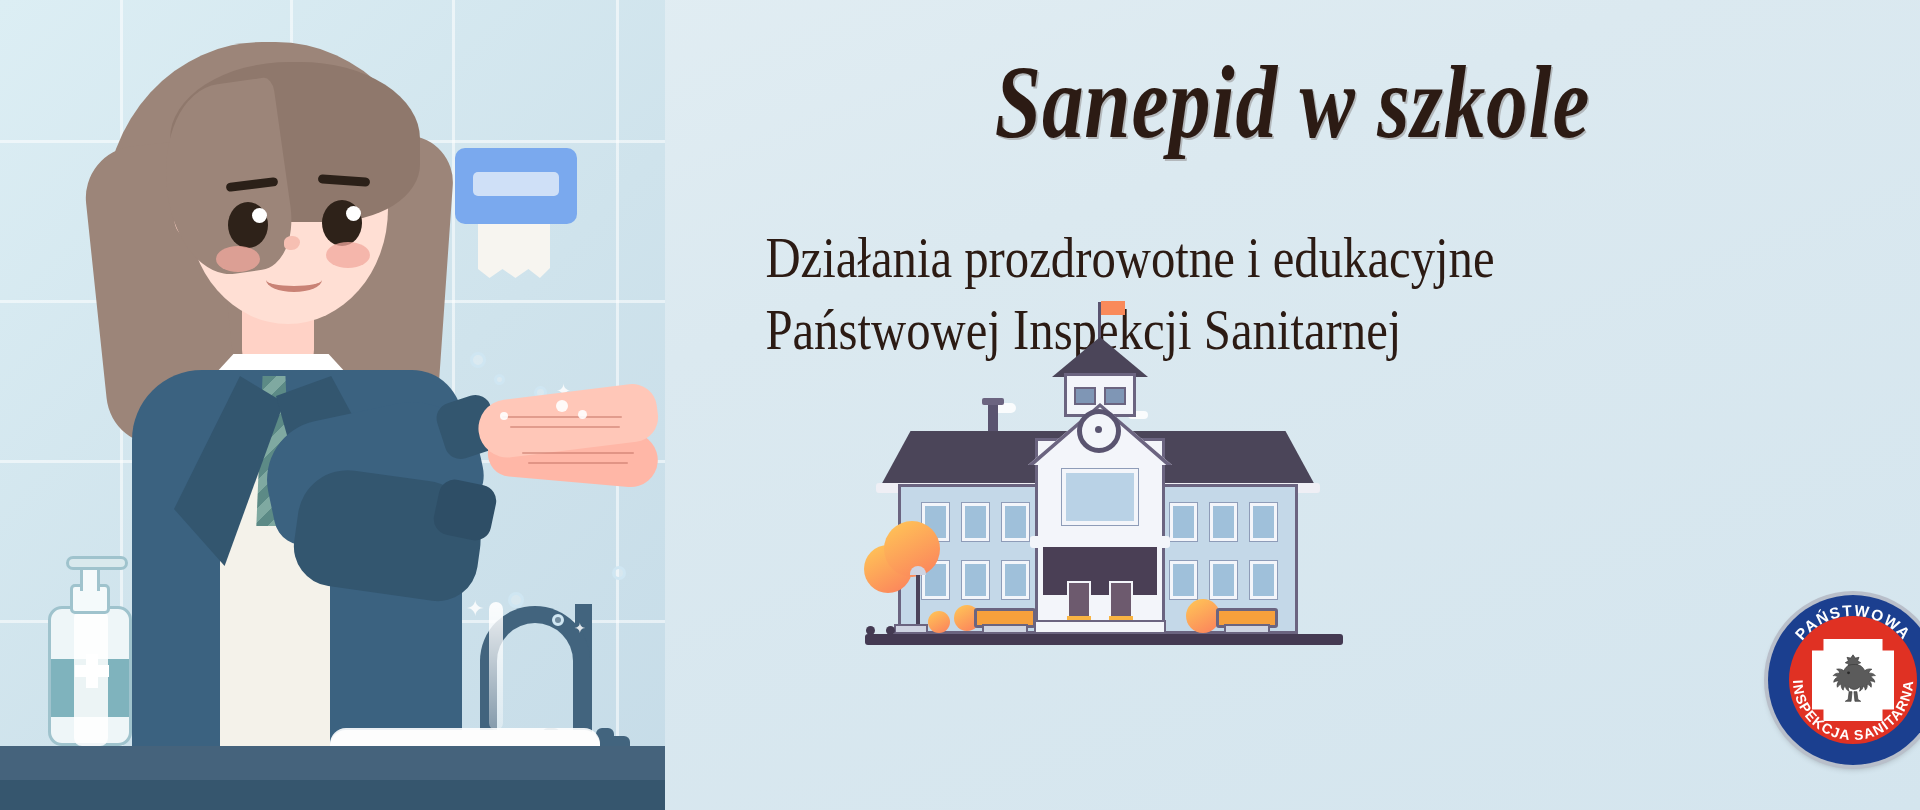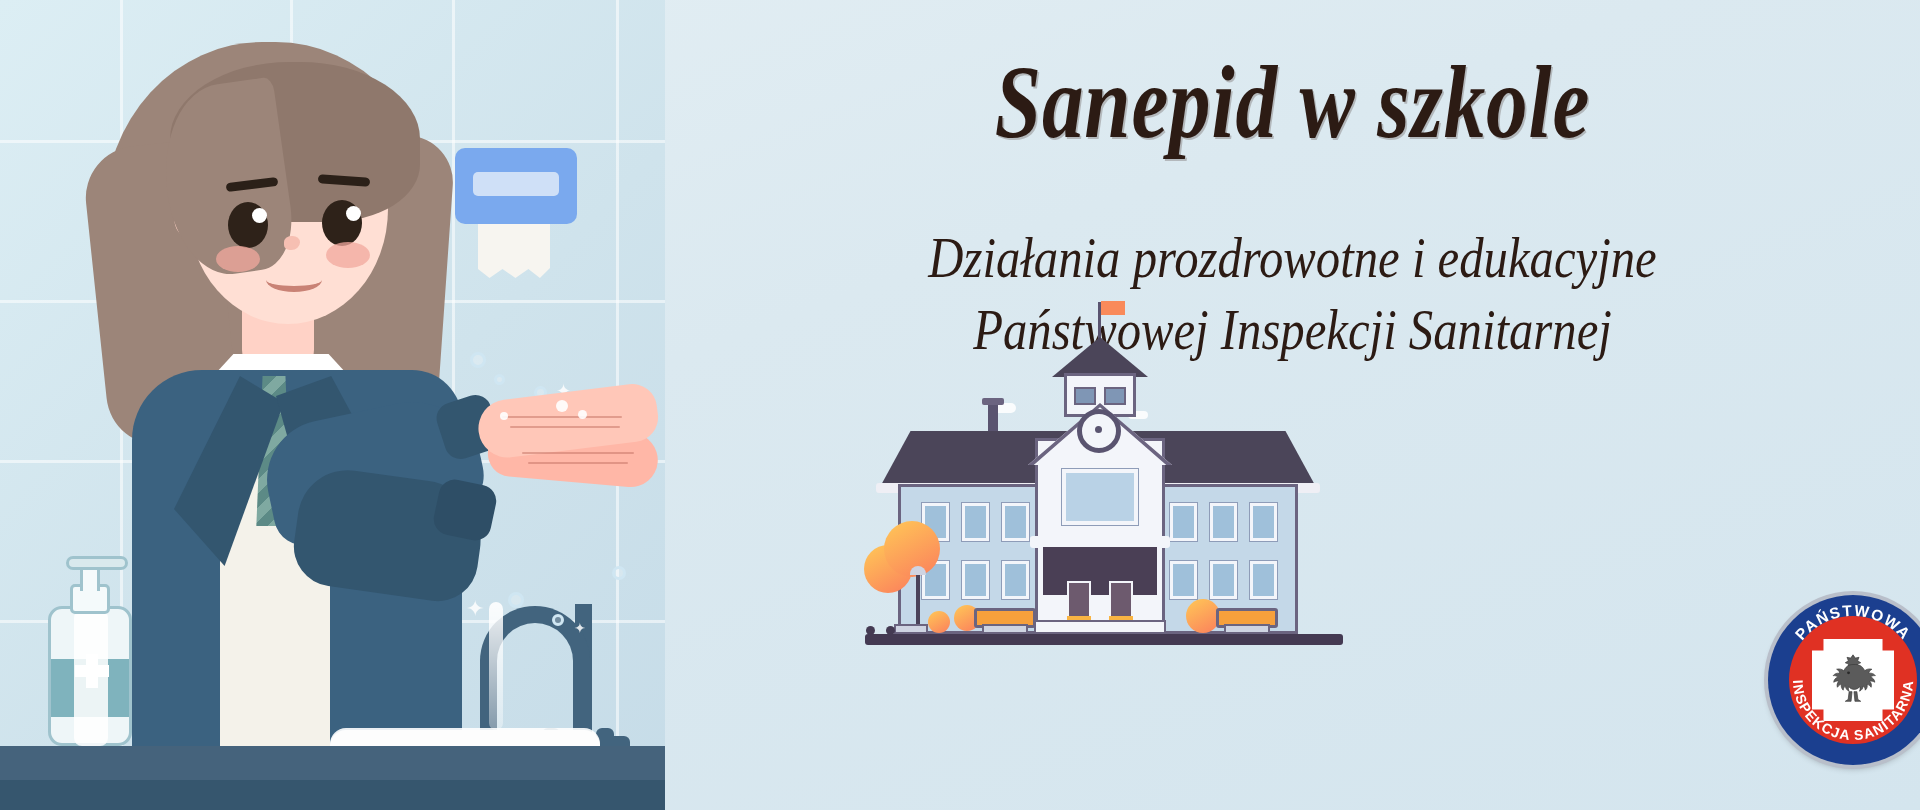--- a/index.html
+++ b/index.html
@@ -199,9 +199,9 @@
     text-shadow:2px 2px 0 rgba(60,40,30,.25);
   }
   .subtitle {
-    position:absolute; left:0; top:222px; width:1255px; text-align:center;
+    position:absolute; left:0; top:222px; width:1255px; 
     font-family:"Liberation Serif", serif;
-    font-style:italic; font-weight:400; color:#2c1b14;
+    font-weight:400; color:#2c1b14;
   }
   .sub-line { font-size:58px; line-height:72px; transform:scaleX(.84); transform-origin:center; }
 

